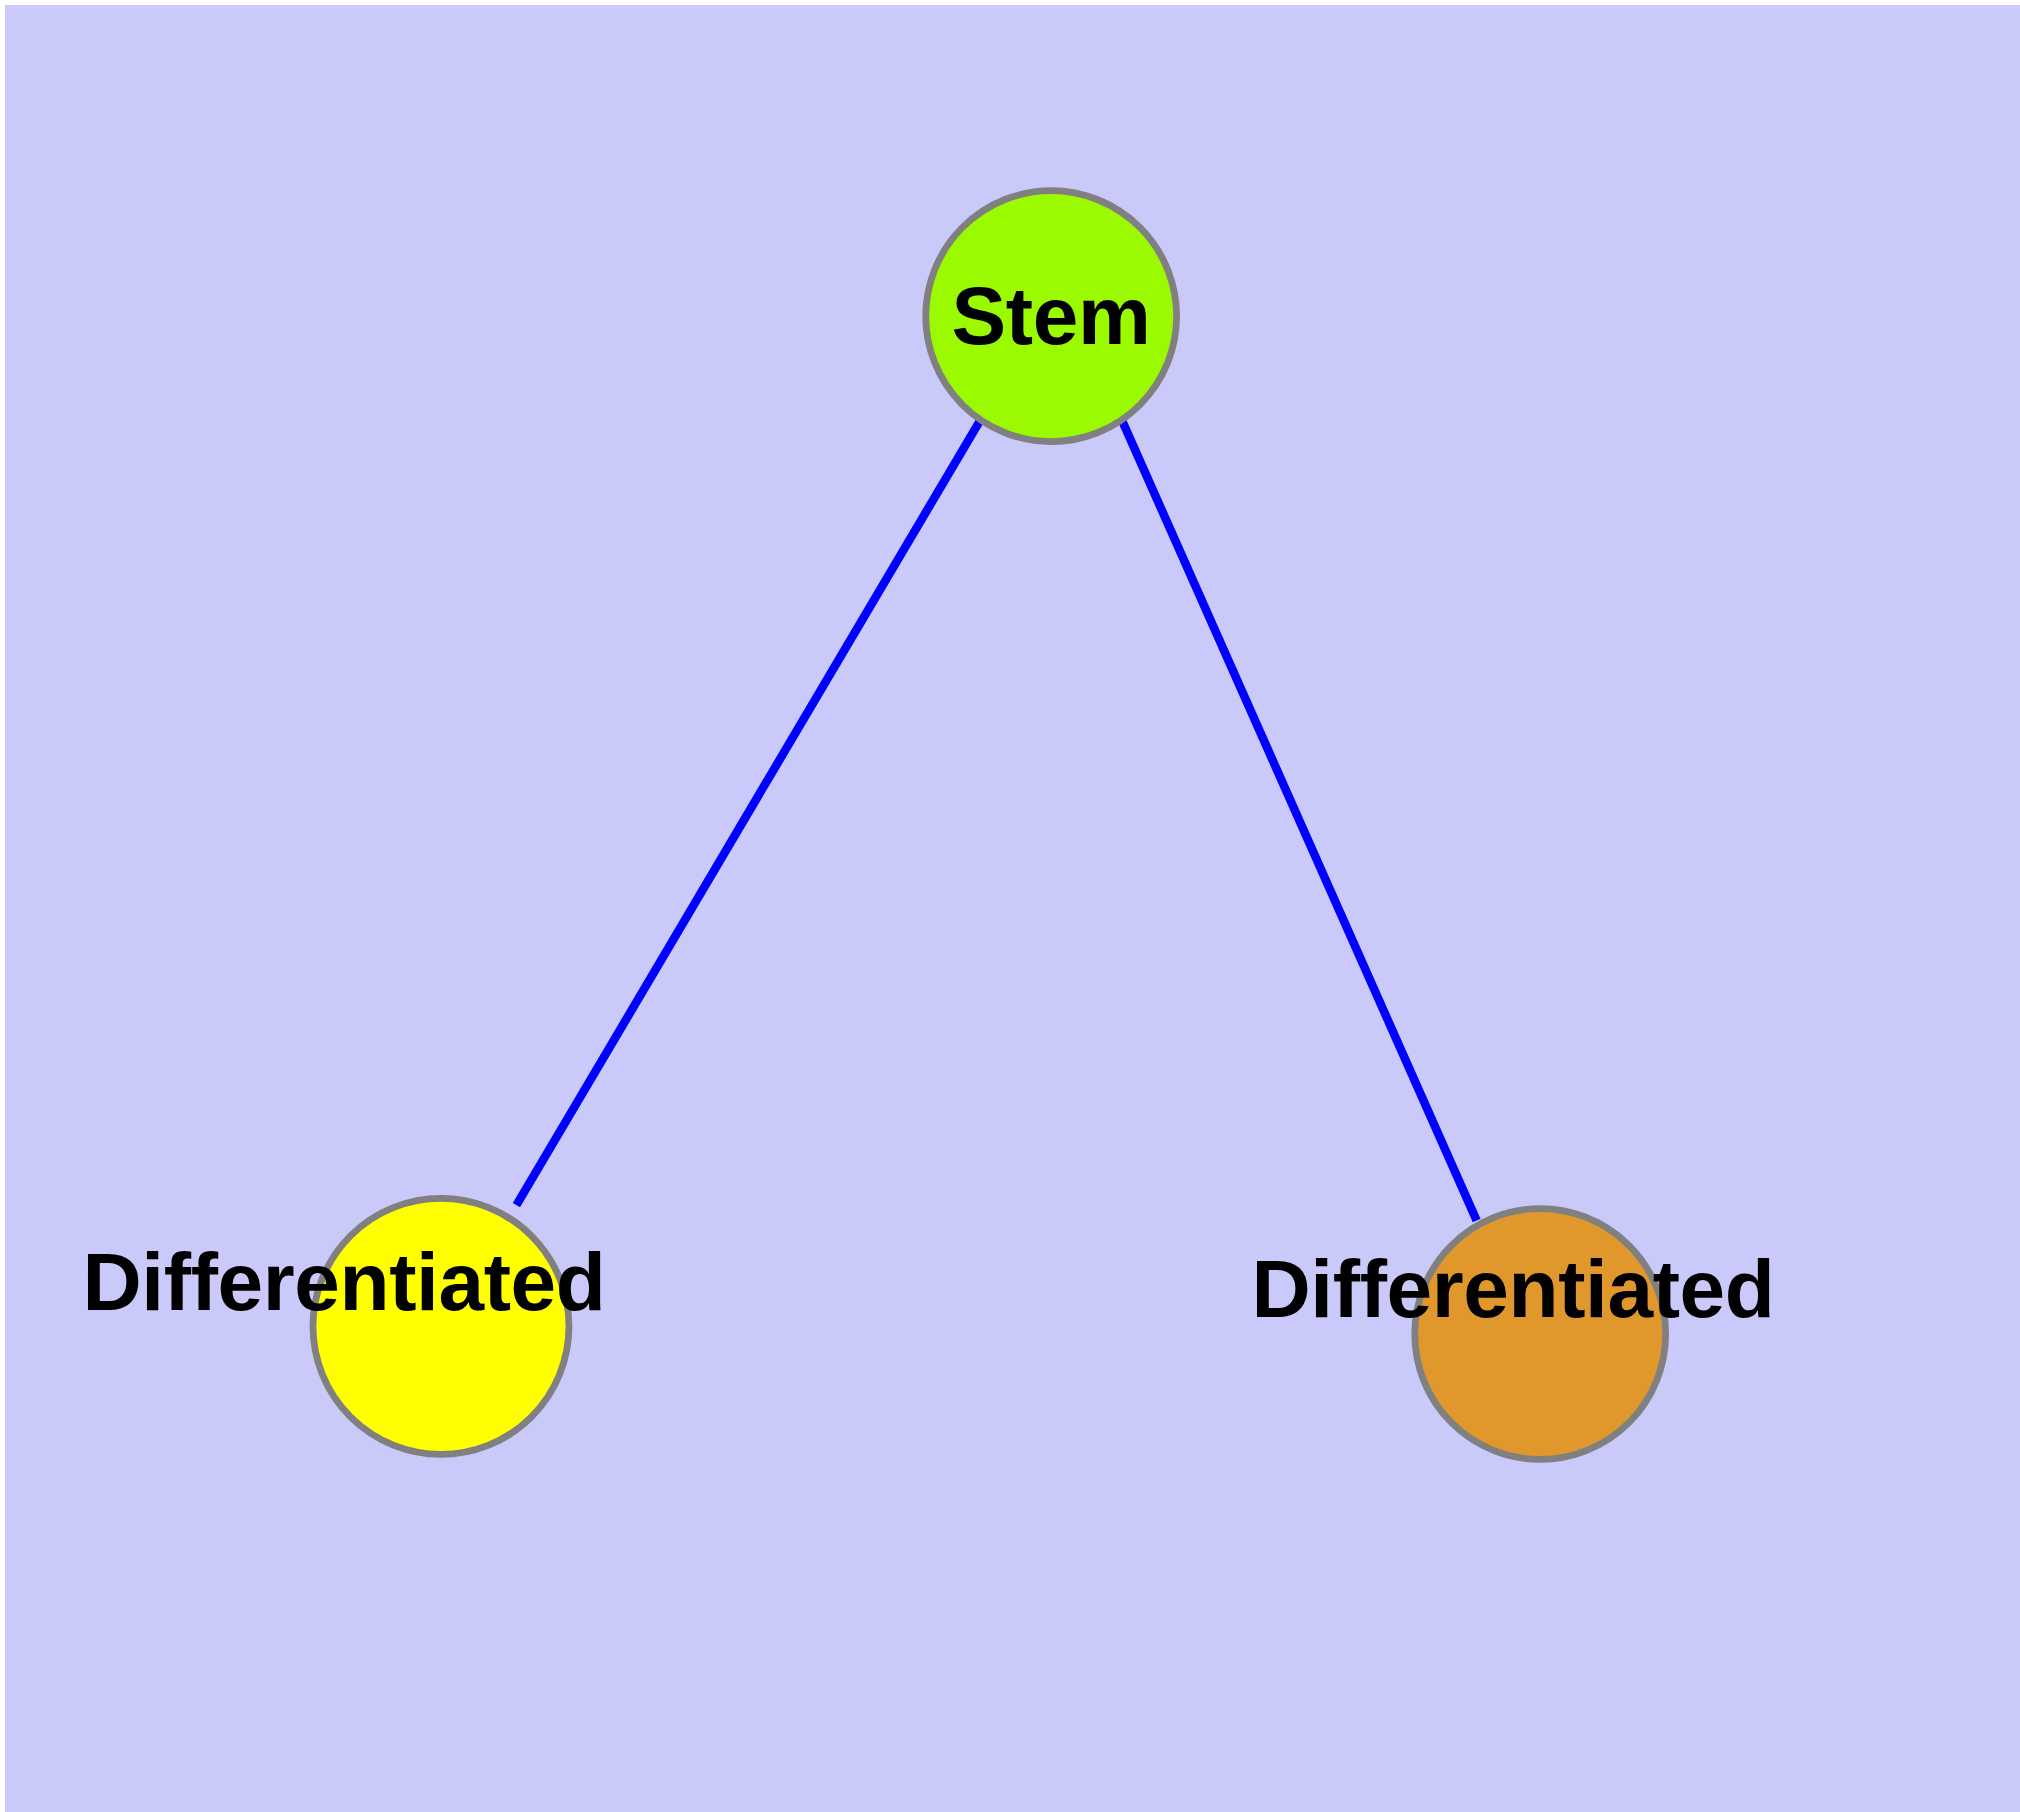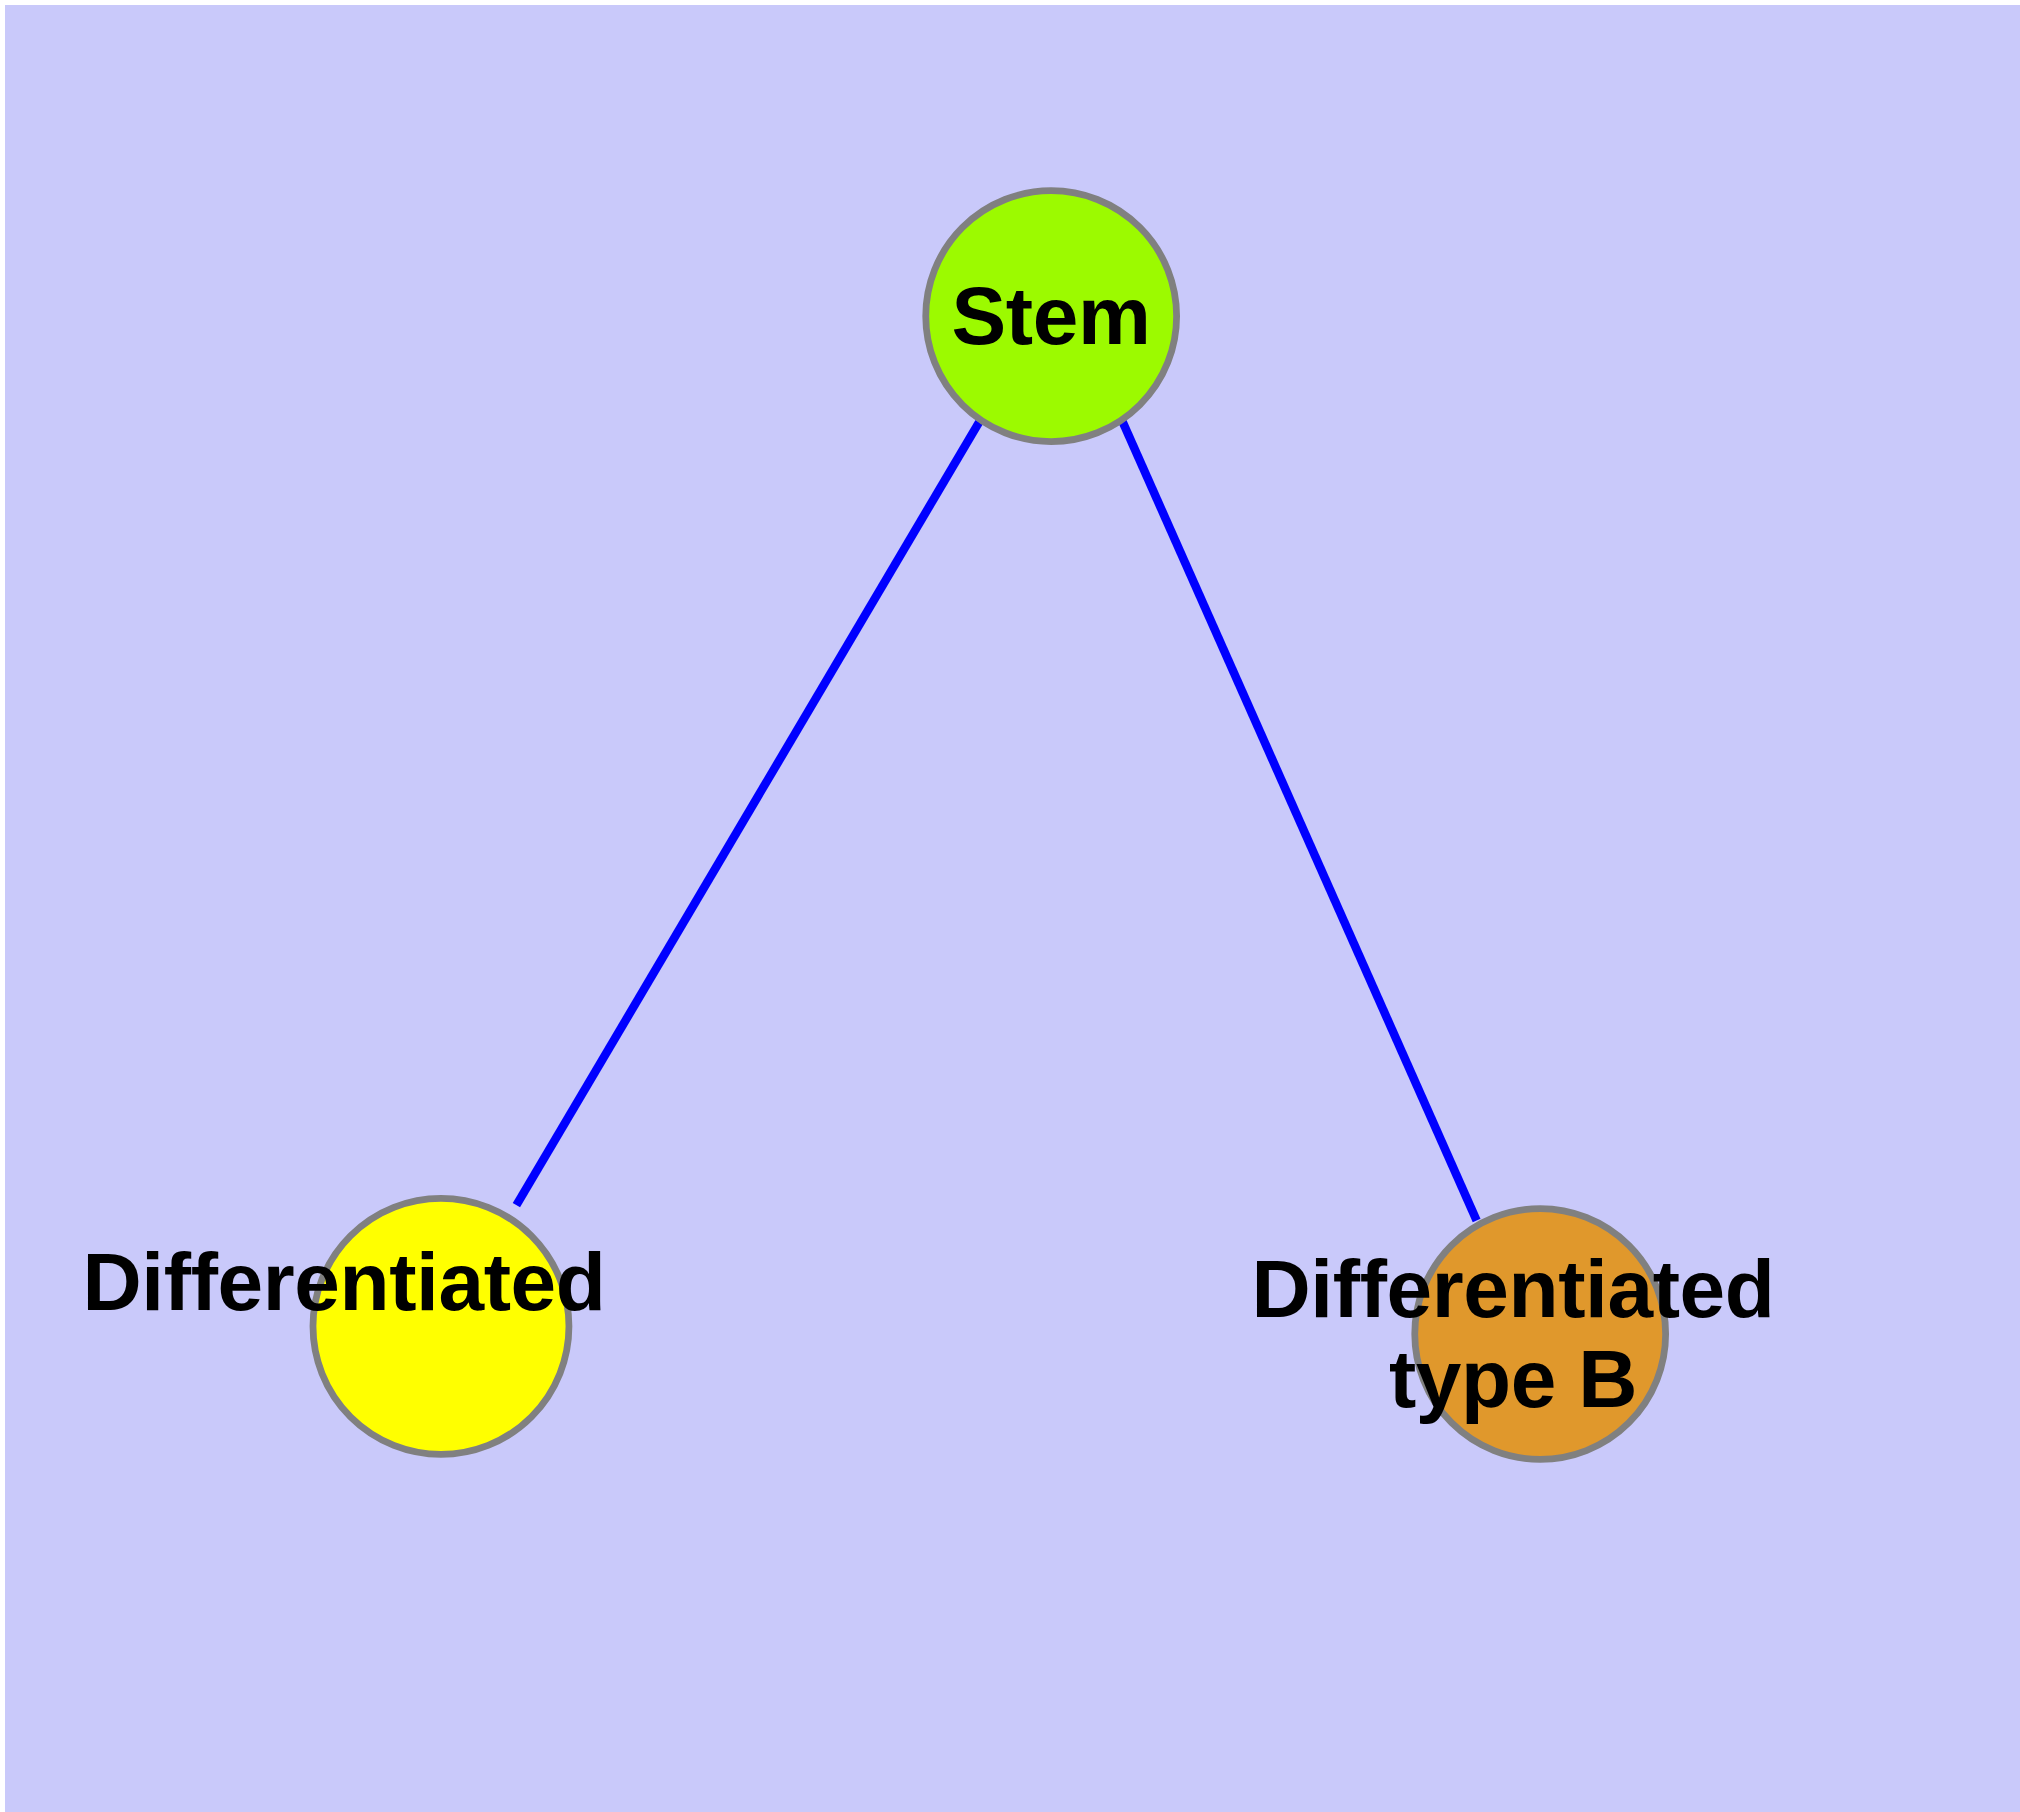--- a/index.html
+++ b/index.html
@@ -65,7 +65,7 @@
 
   <div class="node-label" id="label-diff-a" style="left:-80px; top:1237px; width:848px;"><span>Differentiated</span><br></div>
 
-  <div class="node-label" id="label-diff-b" style="left:1089px; top:1244px; width:848px;"><span>Differentiated</span><br><span>type B</span></div>
+  <div class="node-label" id="label-diff-b" style="left:1089px; top:1244px; width:848px;"><span>Differentiated</span><br></div>
 
 </div>
 

